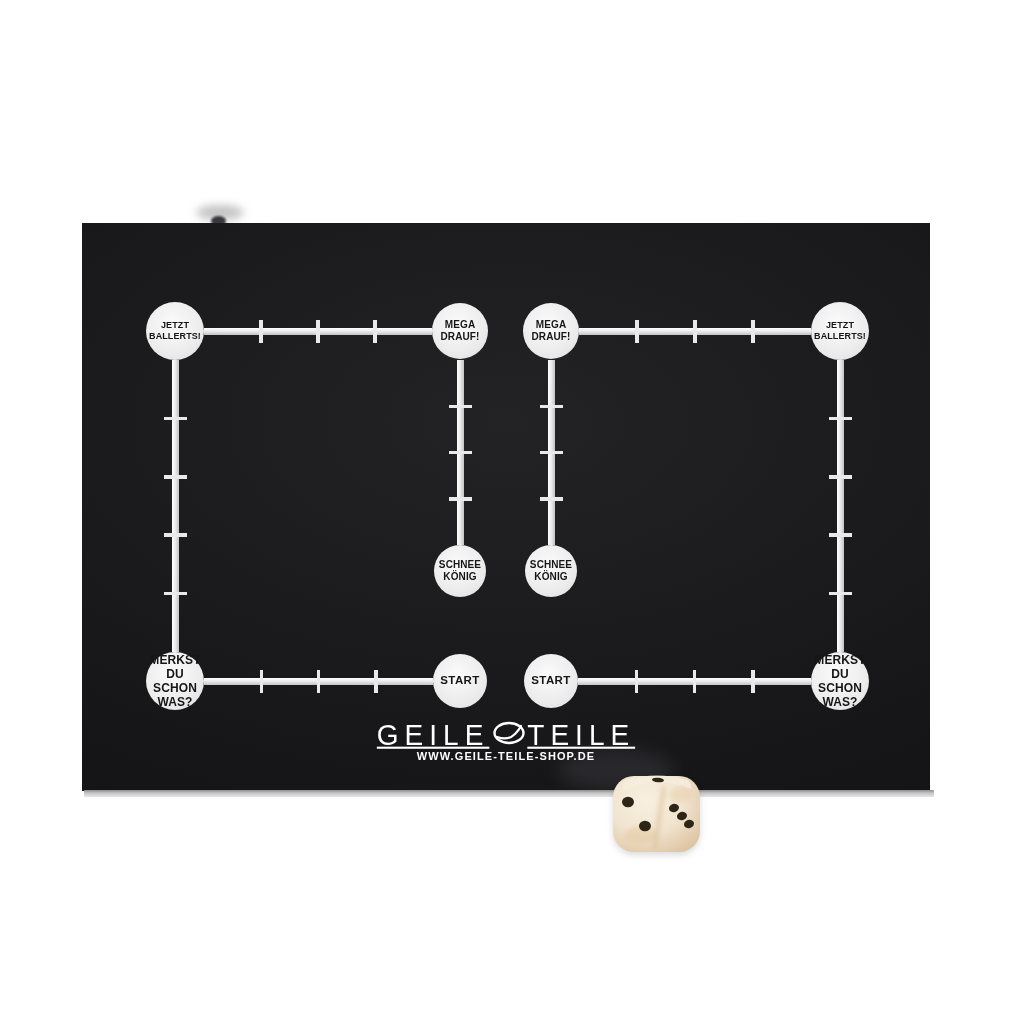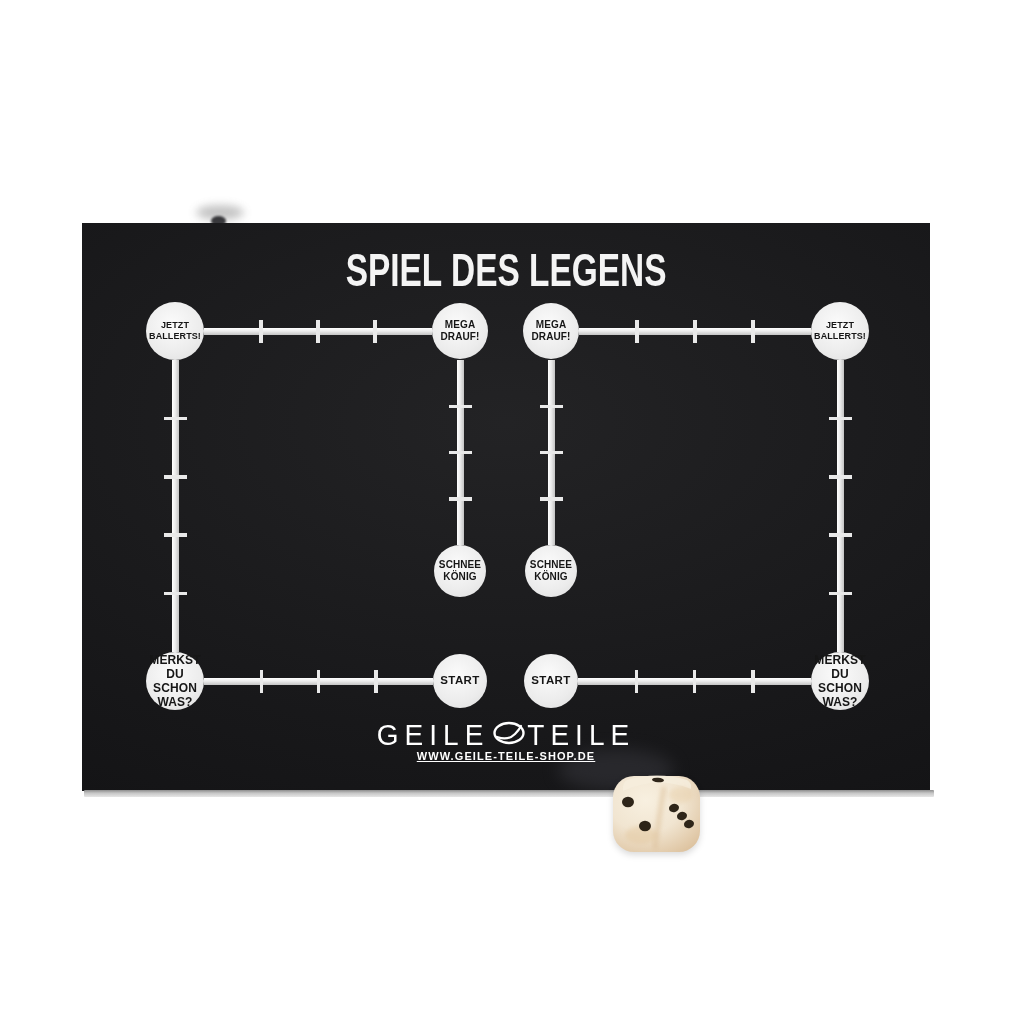--- a/index.html
+++ b/index.html
@@ -97,9 +97,6 @@
   <div class="smudge-nub"></div>
 
   <div class="board">
-    <div class="title">
-      <span>SPIEL DES LEGENS</span>
-    </div>
 
     <div class="track-layer" id="track-layer">
         <div class="line h" style="left: 122px; top: 104.5px; width: 228px; height: 7px;"></div>

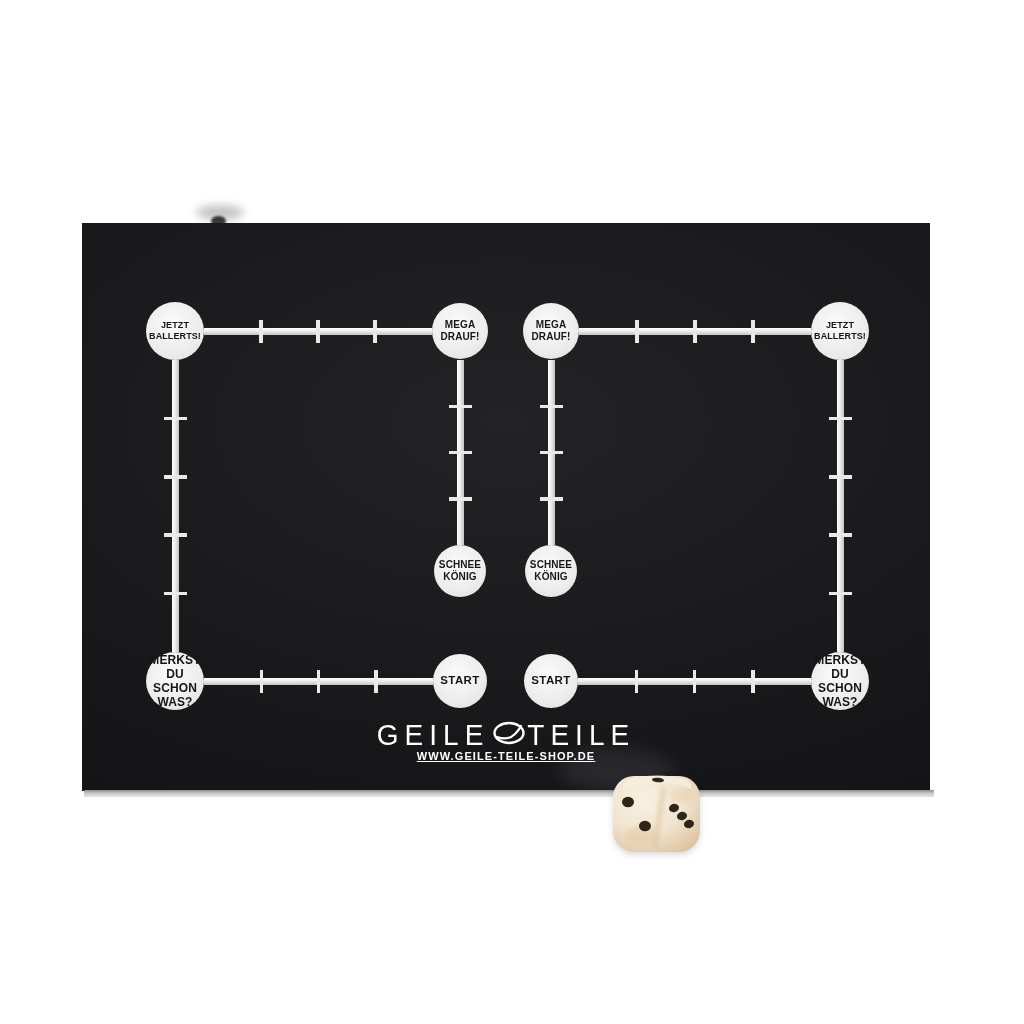--- a/index.html
+++ b/index.html
@@ -69,6 +69,7 @@
     position:absolute; top:497px; left:0; width:100%;
     display:flex; justify-content:center; align-items:center; gap:5px;
     color:#ffffff;
+    text-decoration:underline;
   }
   .logo-word {
     font-size:28px; font-weight:400; letter-spacing:6px;

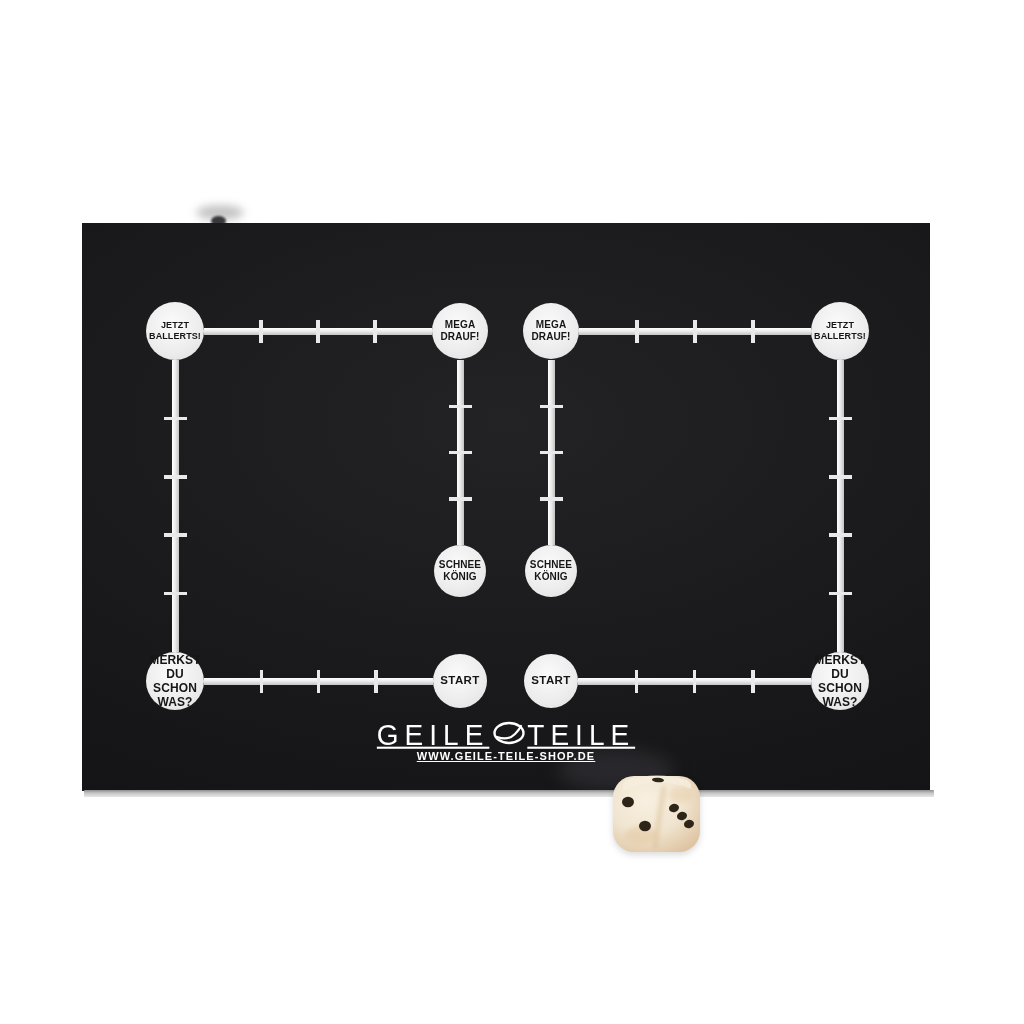--- a/index.html
+++ b/index.html
@@ -81,7 +81,6 @@
     position:absolute; top:527px; left:0; width:100%;
     text-align:center; color:#ffffff; font-size:11px; font-weight:700;
     letter-spacing:1.1px;
-    text-decoration:underline;
   }
 
   .dice-wrap {

